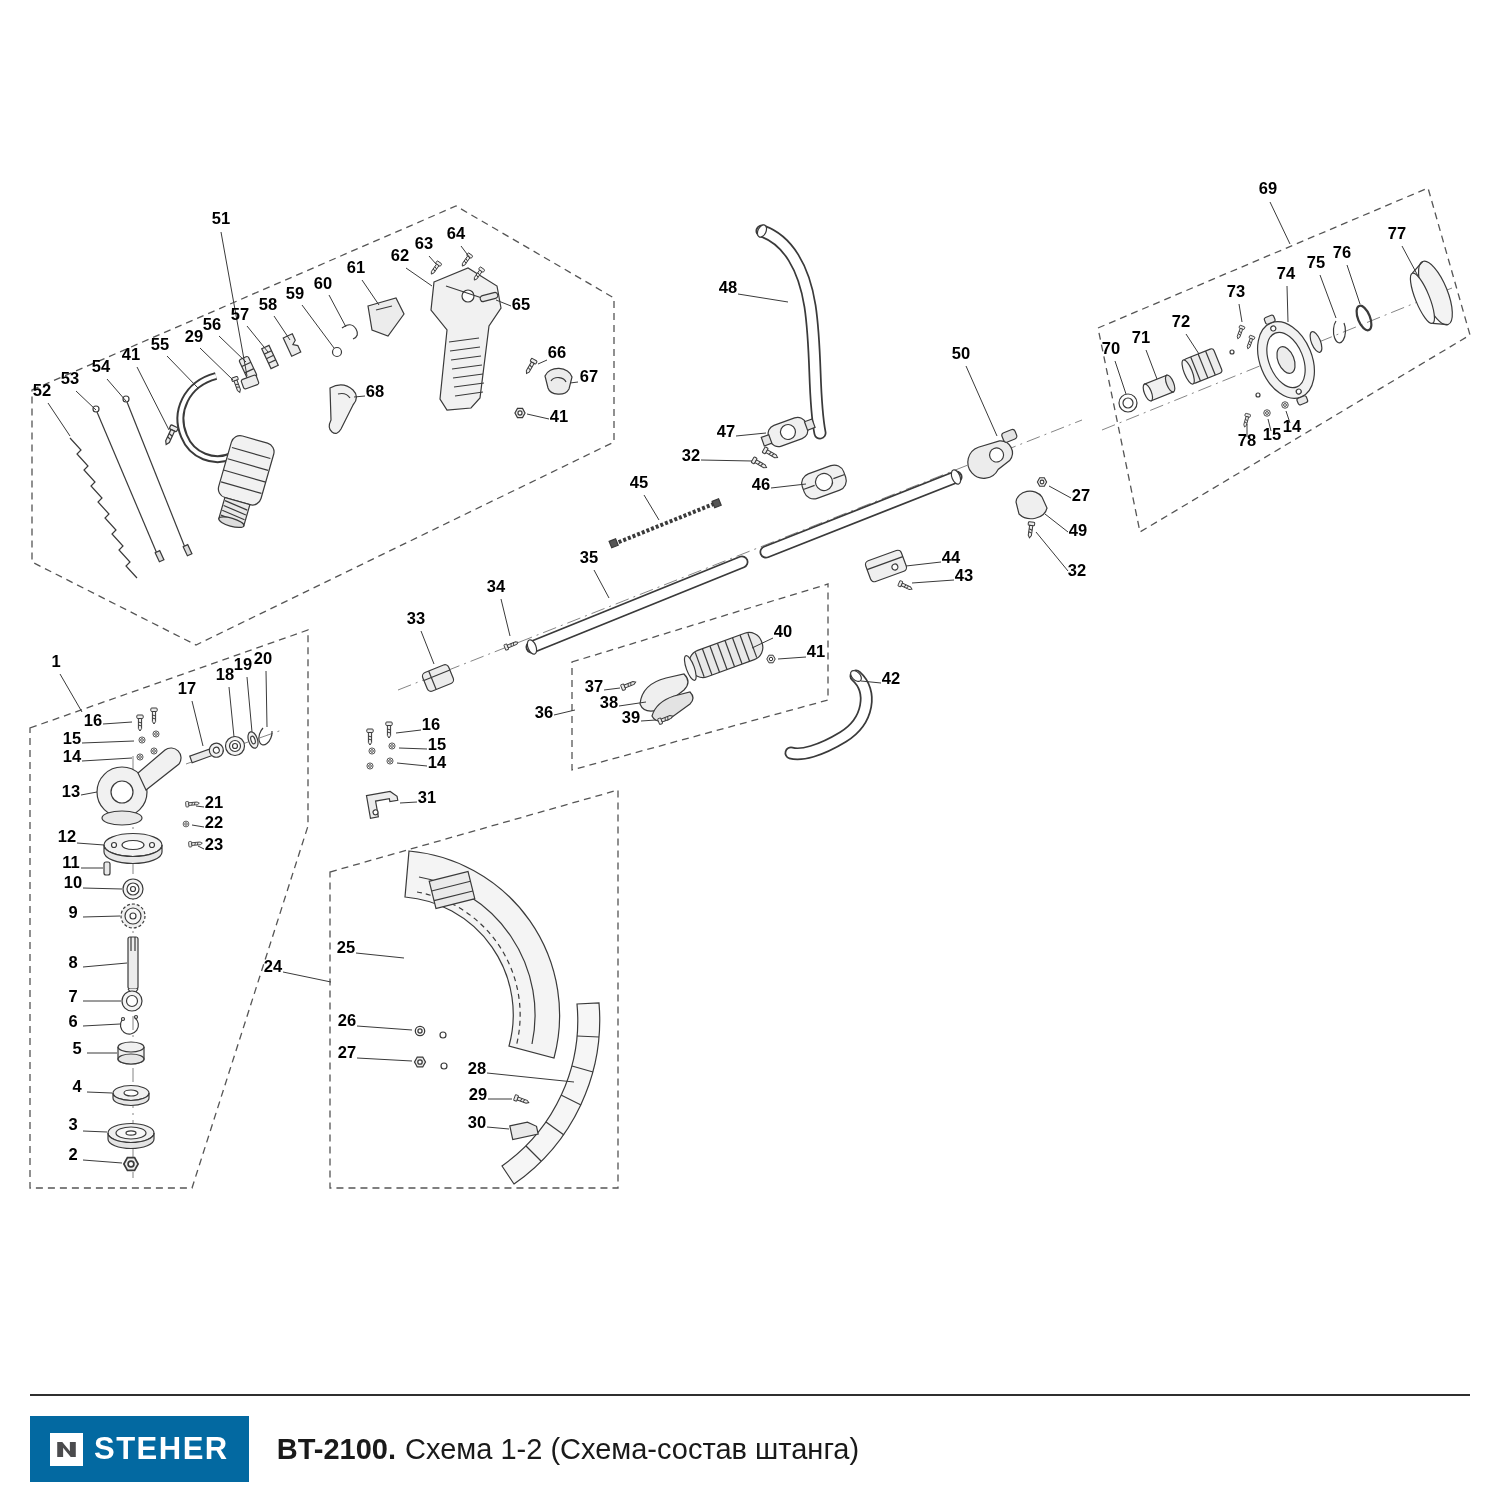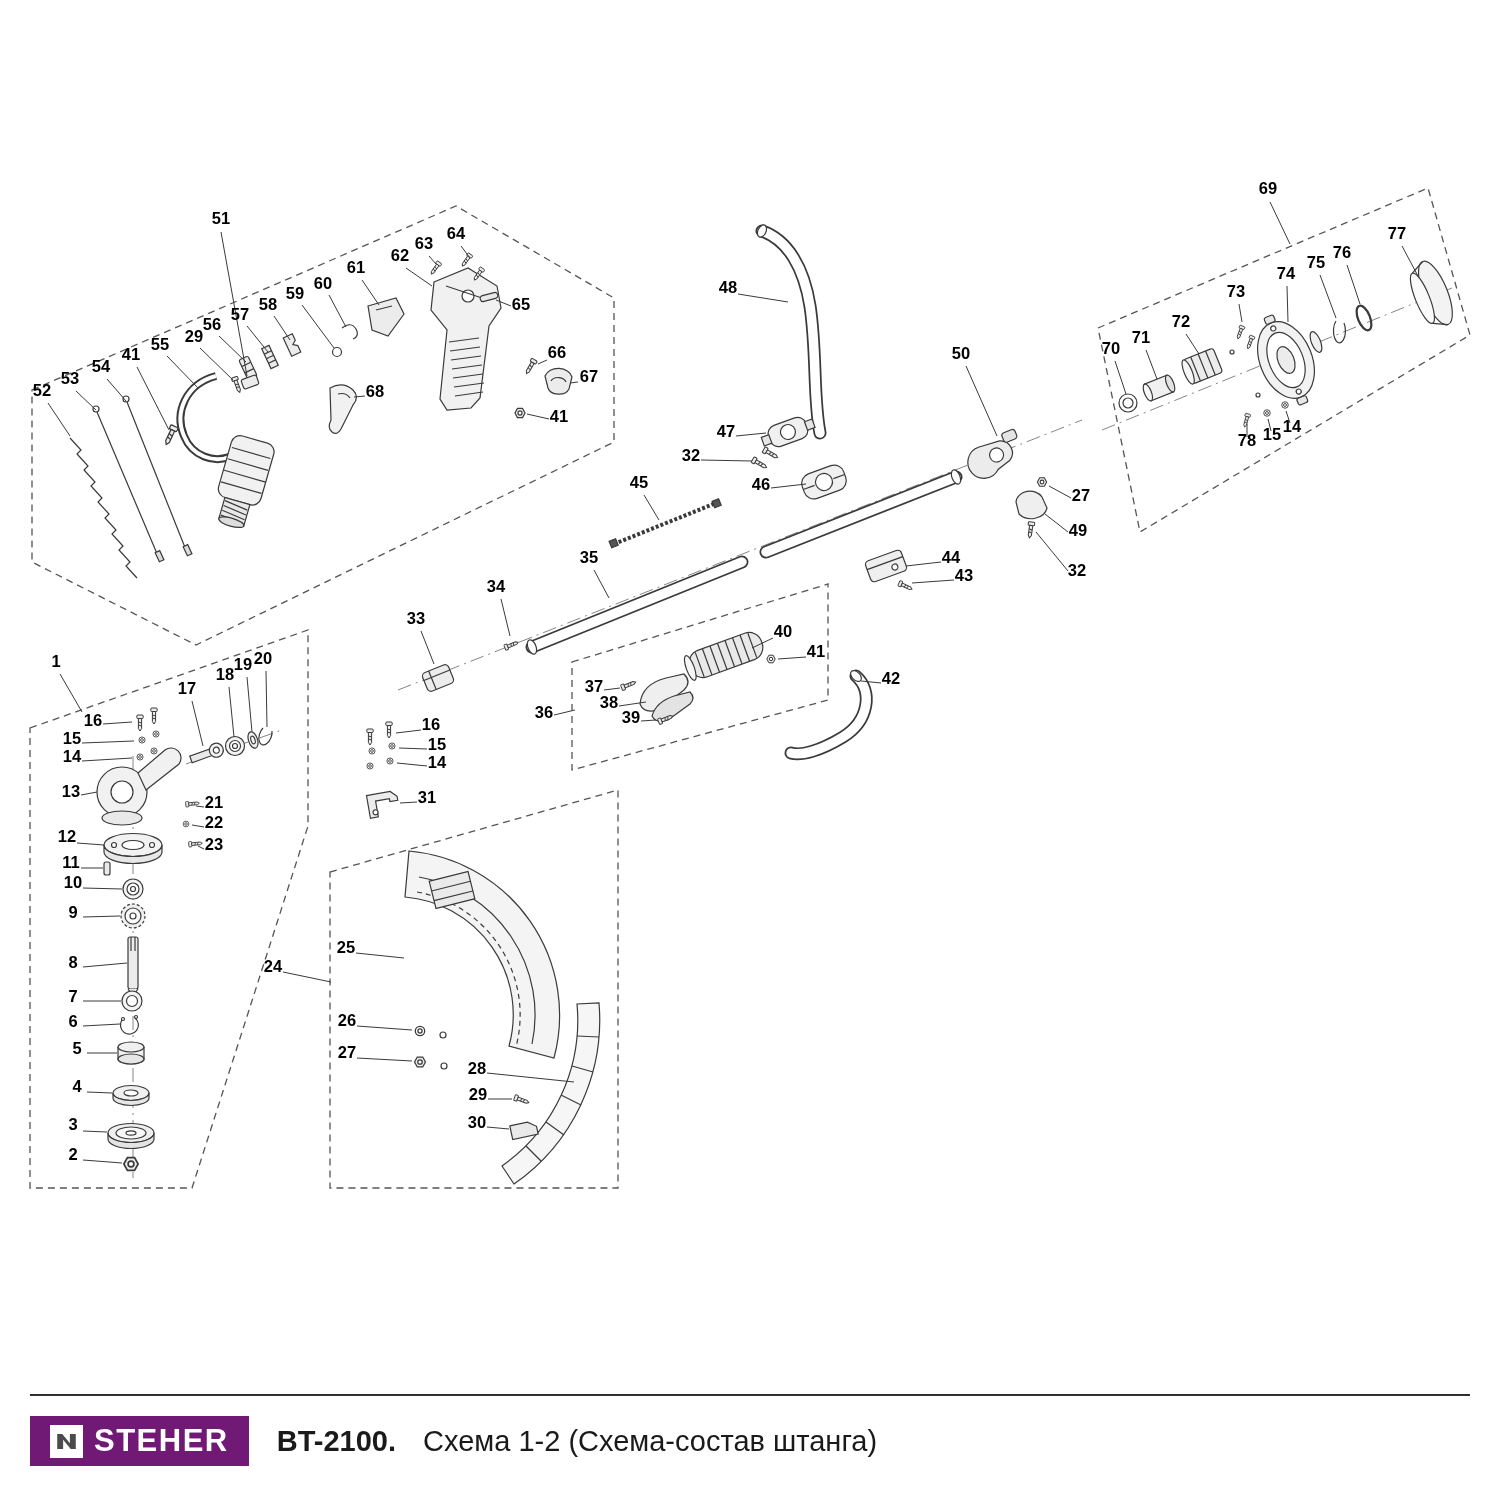--- a/index.html
+++ b/index.html
@@ -11,7 +11,7 @@
   .tube-i{stroke:#ffffff;stroke-width:9.5;fill:none;stroke-linecap:round}
   .footer{position:absolute;left:30px;right:30px;top:1394px;border-top:2px solid #2f2f2f;
           padding-top:20px;display:flex;align-items:center;gap:28px}
-  .brand{background:#701a75;height:50px;padding:0 20px;display:flex;align-items:center;gap:11px}
+  .brand{background:#0369a1;height:50px;padding:8px 20px;display:flex;align-items:center;gap:11px}
   .brand-mark{width:33px;height:33px;background:#fff;display:flex;align-items:center;justify-content:center}
   .brand-text{color:#fff;font-weight:bold;font-size:31px;letter-spacing:1.5px}
   .caption{font-size:29px;color:#1a1a1a;white-space:nowrap}

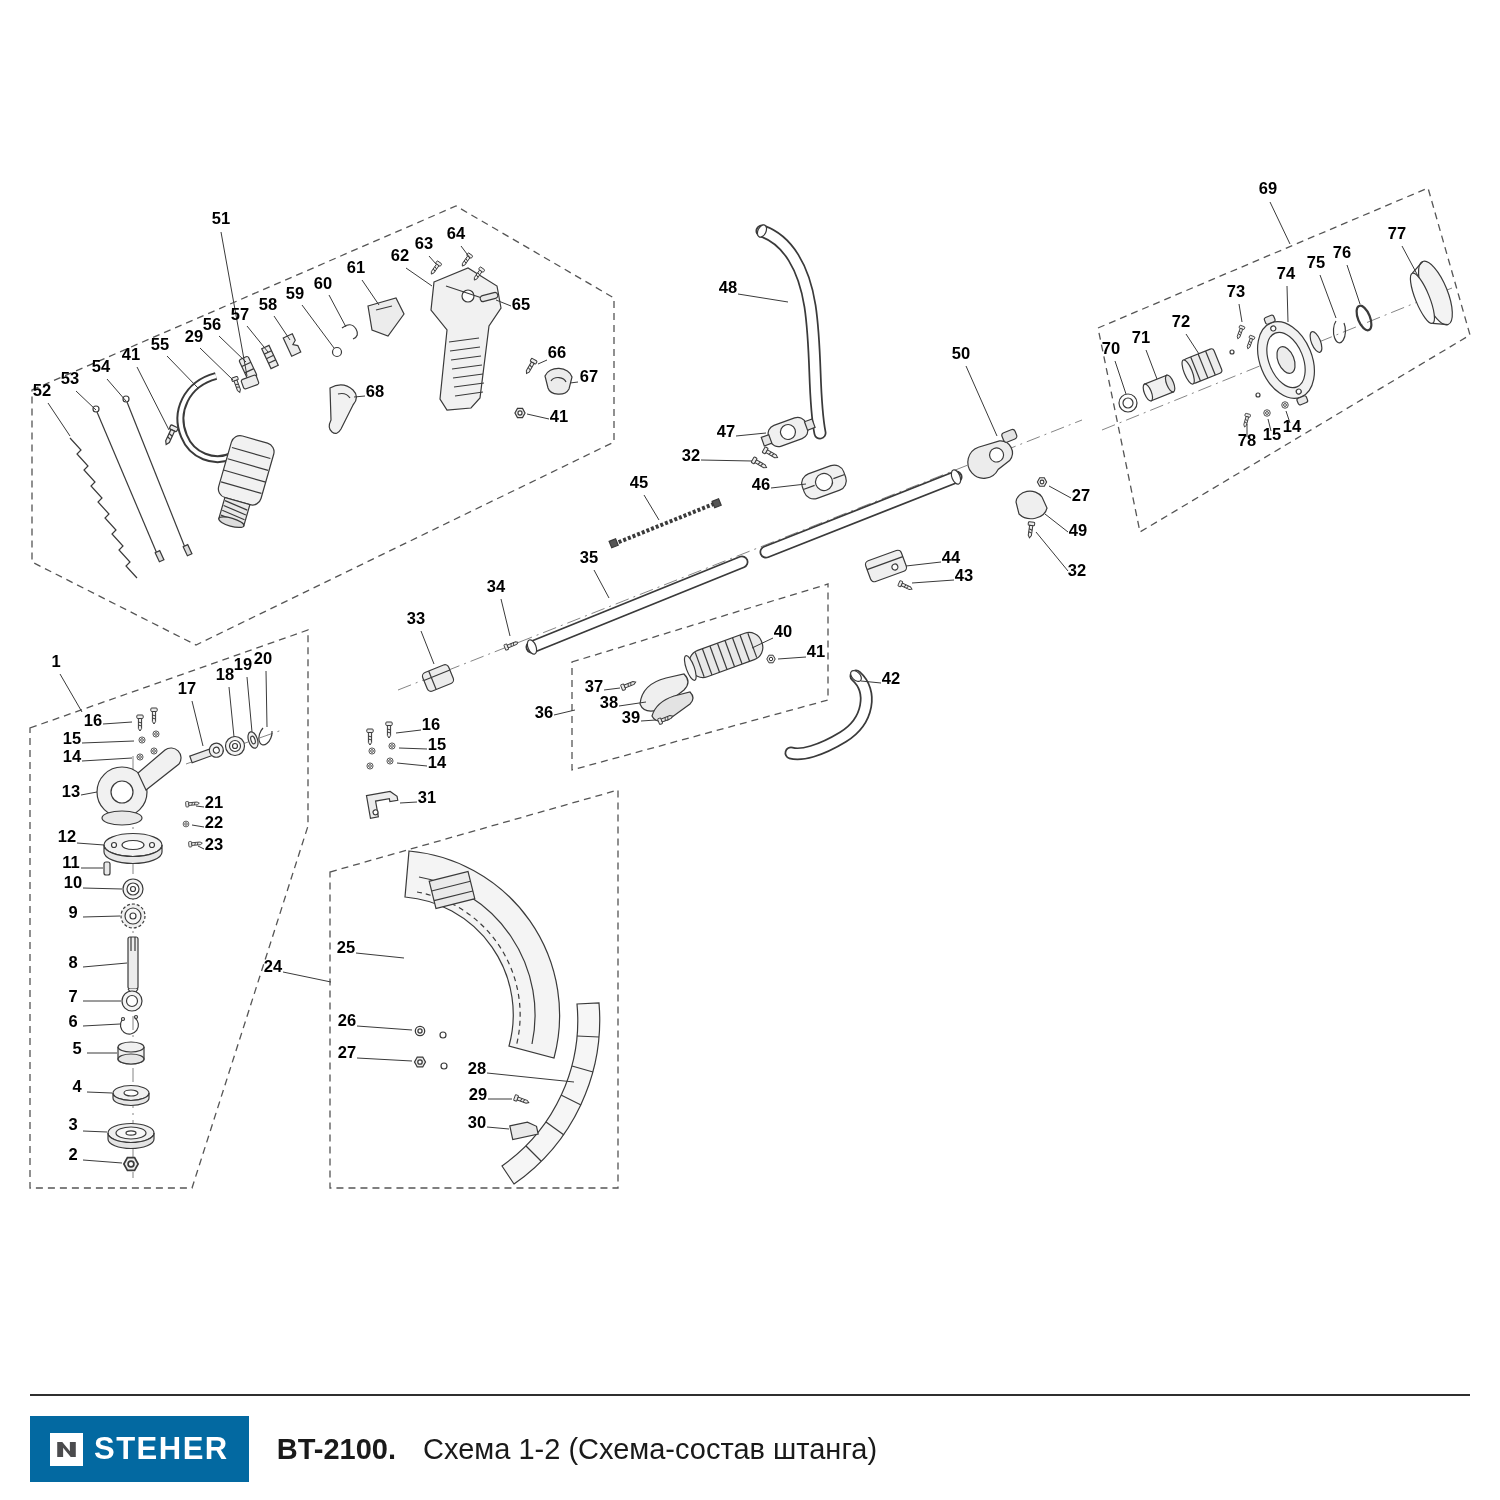--- a/index.html
+++ b/index.html
@@ -16,7 +16,7 @@
   .brand-text{color:#fff;font-weight:bold;font-size:31px;letter-spacing:1.5px}
   .caption{font-size:29px;color:#1a1a1a;white-space:nowrap}
   .model{font-weight:bold}
-  .subtitle{font-weight:normal;margin-left:27px}
+  .subtitle{font-weight:normal;margin-left:9px}
 </style>
 </head>
 <body>

